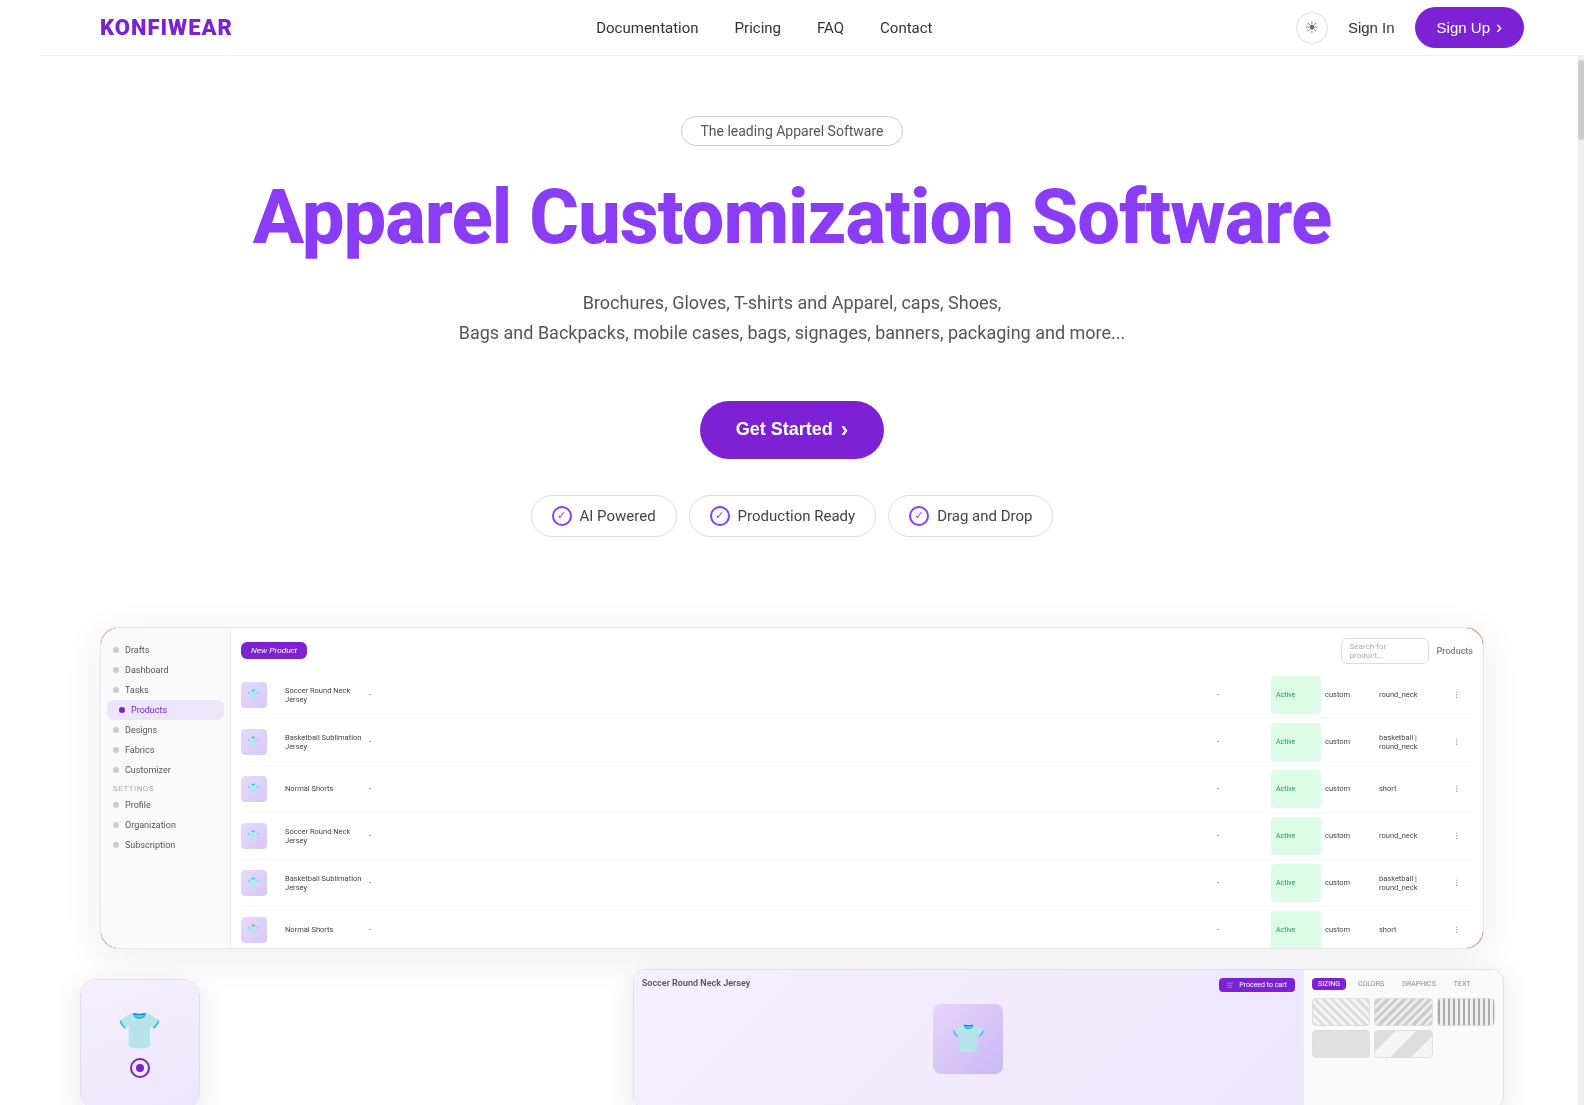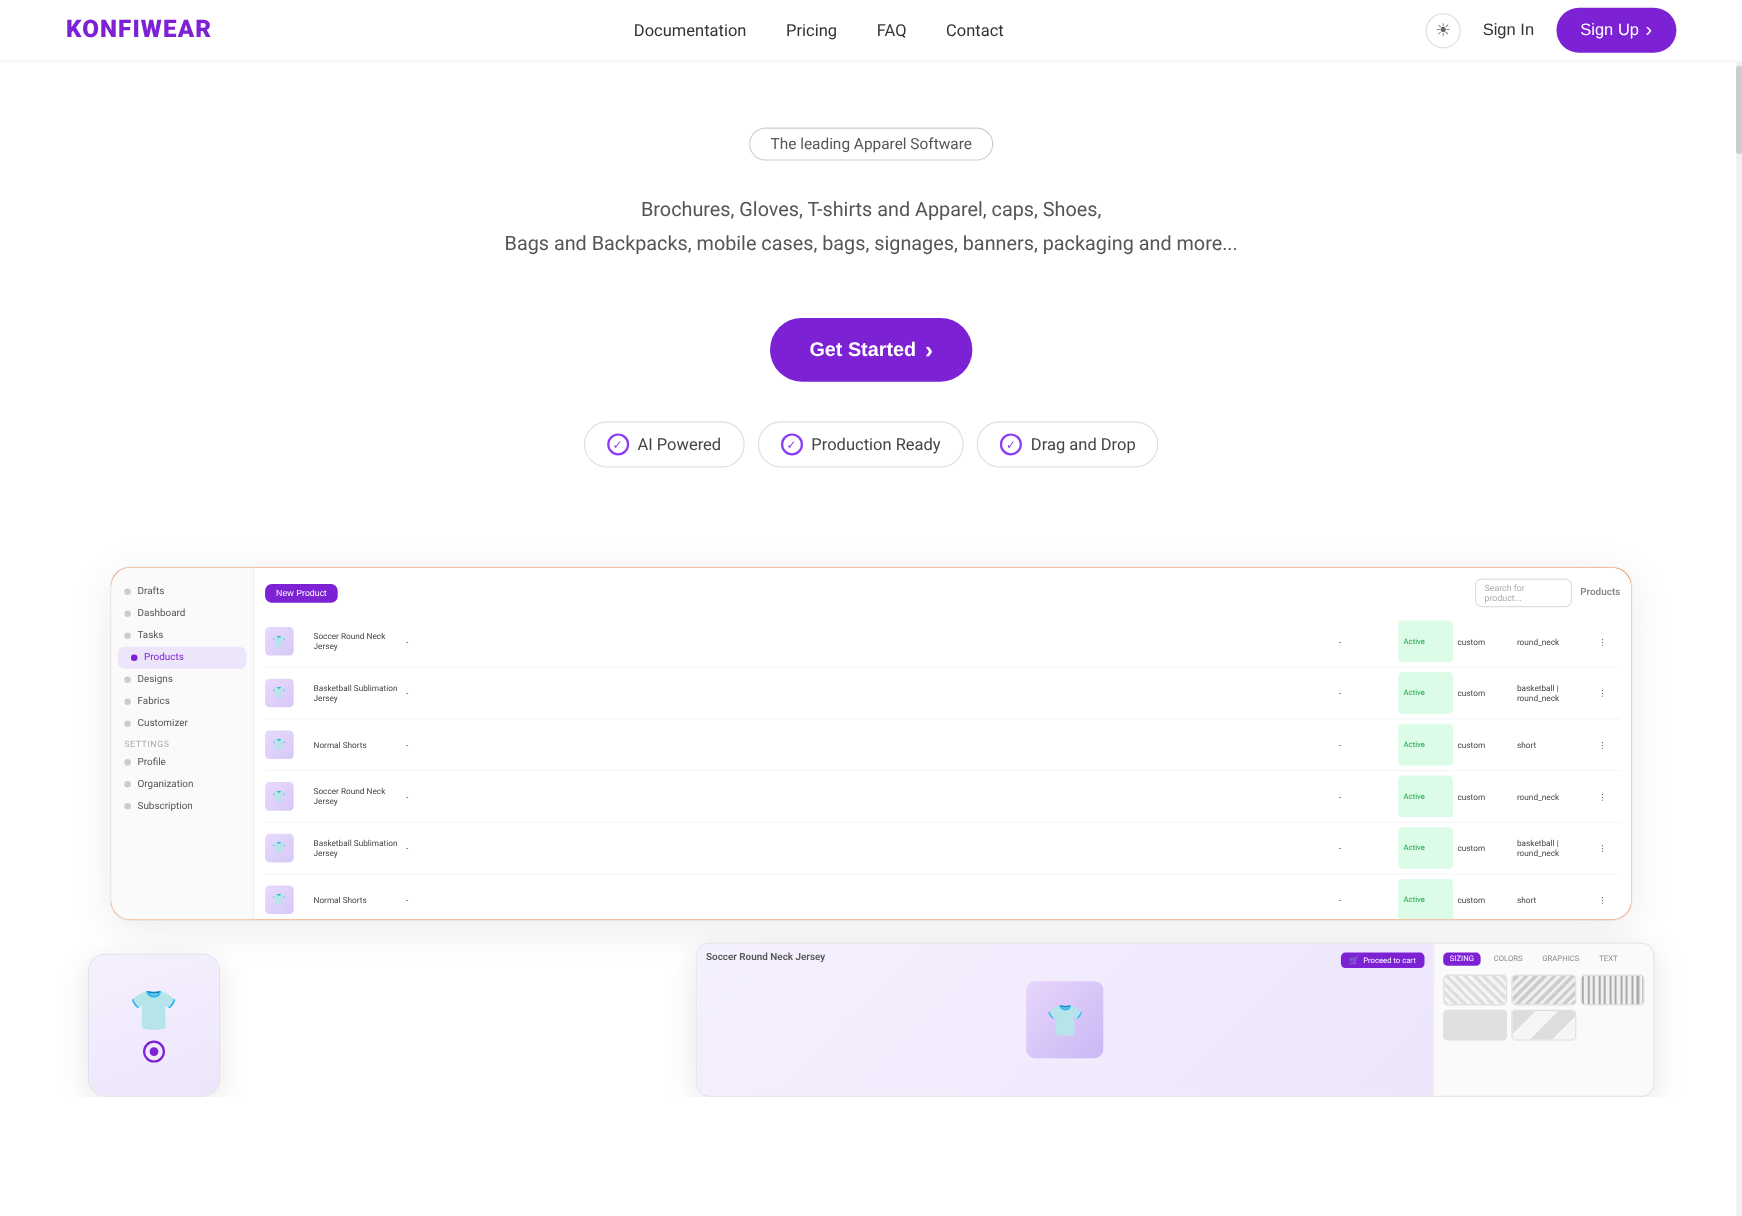--- a/index.html
+++ b/index.html
@@ -22,6 +22,7 @@
       position: sticky;
       top: 0;
       z-index: 100;
+      margin-left: 40px;
     }
     .nav-logo {
       font-weight: 900;

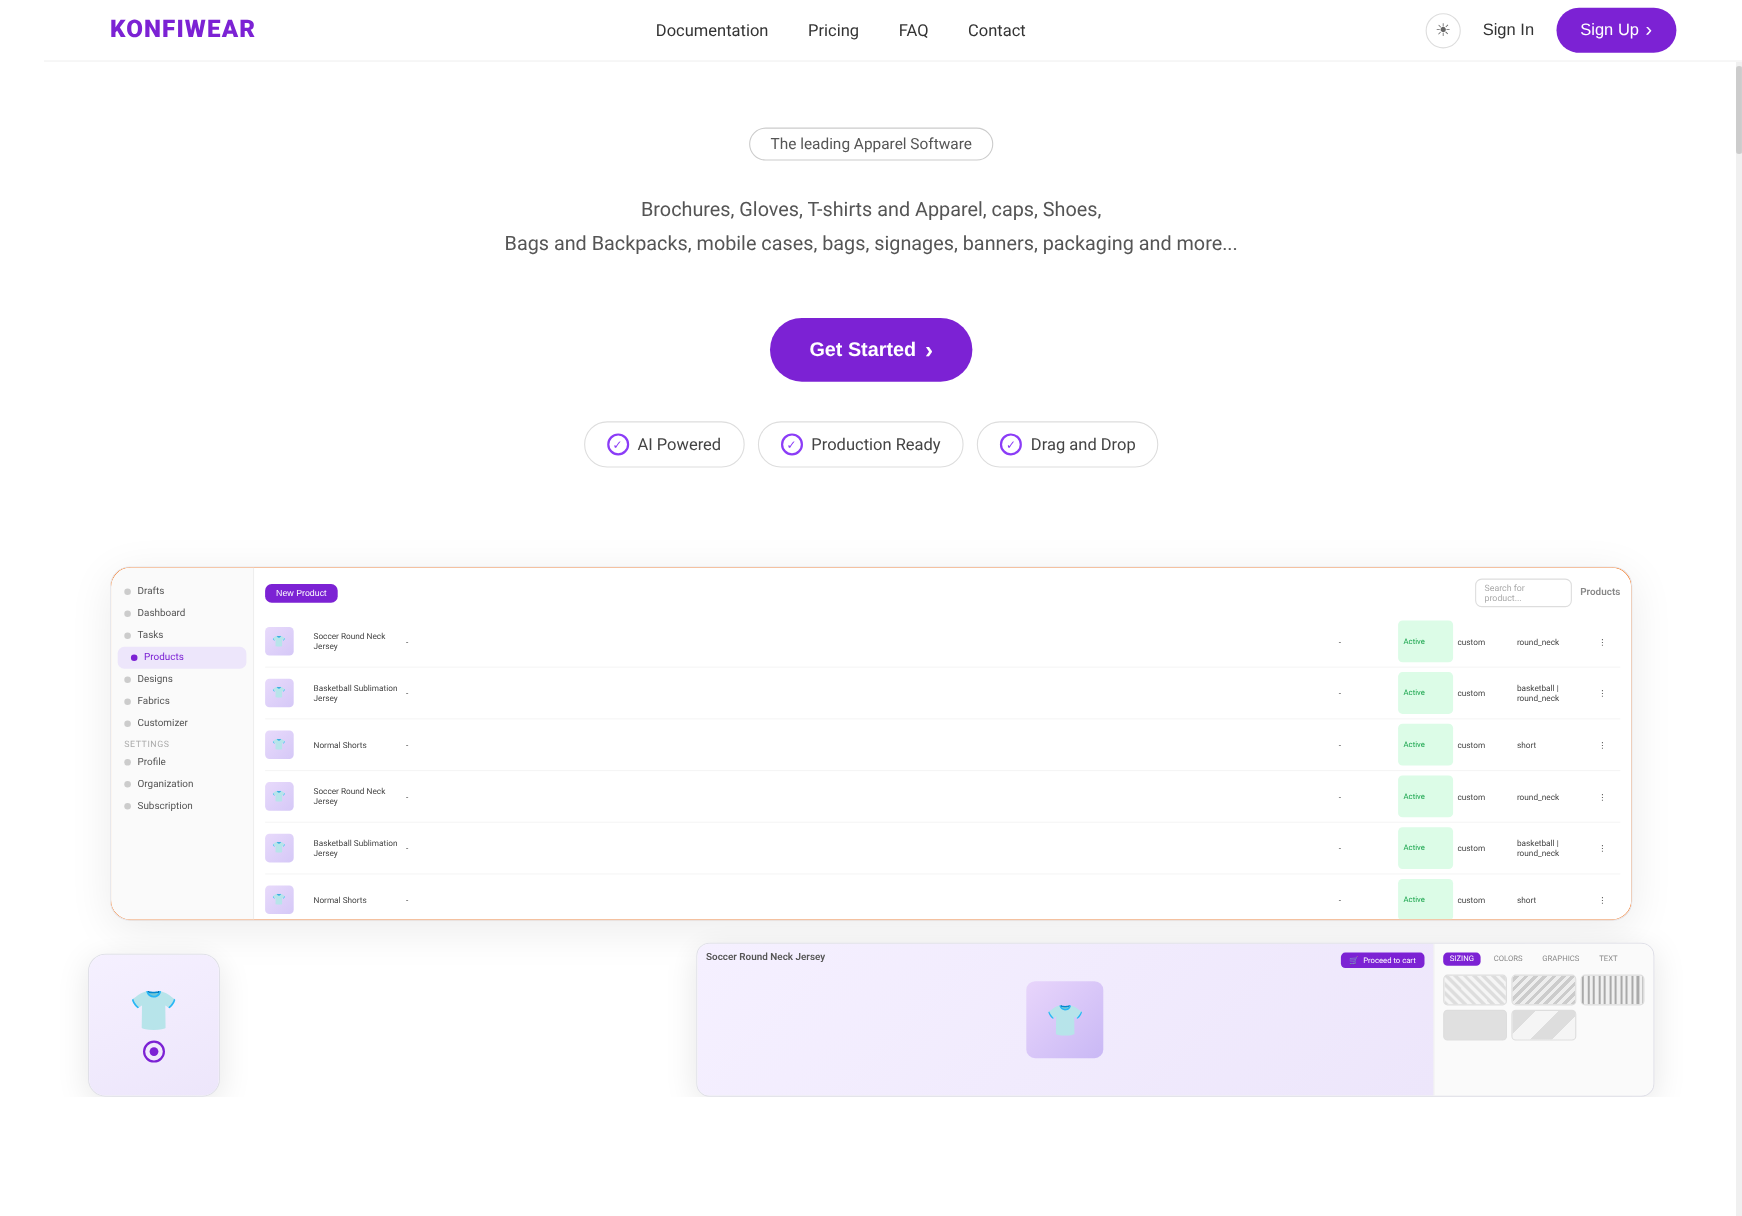--- a/index.html
+++ b/index.html
@@ -457,6 +457,7 @@
 
 <section class="hero">
   <div class="hero-badge">The leading Apparel Software</div>
+  <h1 class="hero-title">Apparel Customization Software</h1>
   <p class="hero-subtitle">
     <span>Brochures, Gloves, T-shirts and Apparel, caps, Shoes,</span><br>
     <span>Bags and Backpacks, mobile cases, bags, signages, banners, packaging and more...</span>

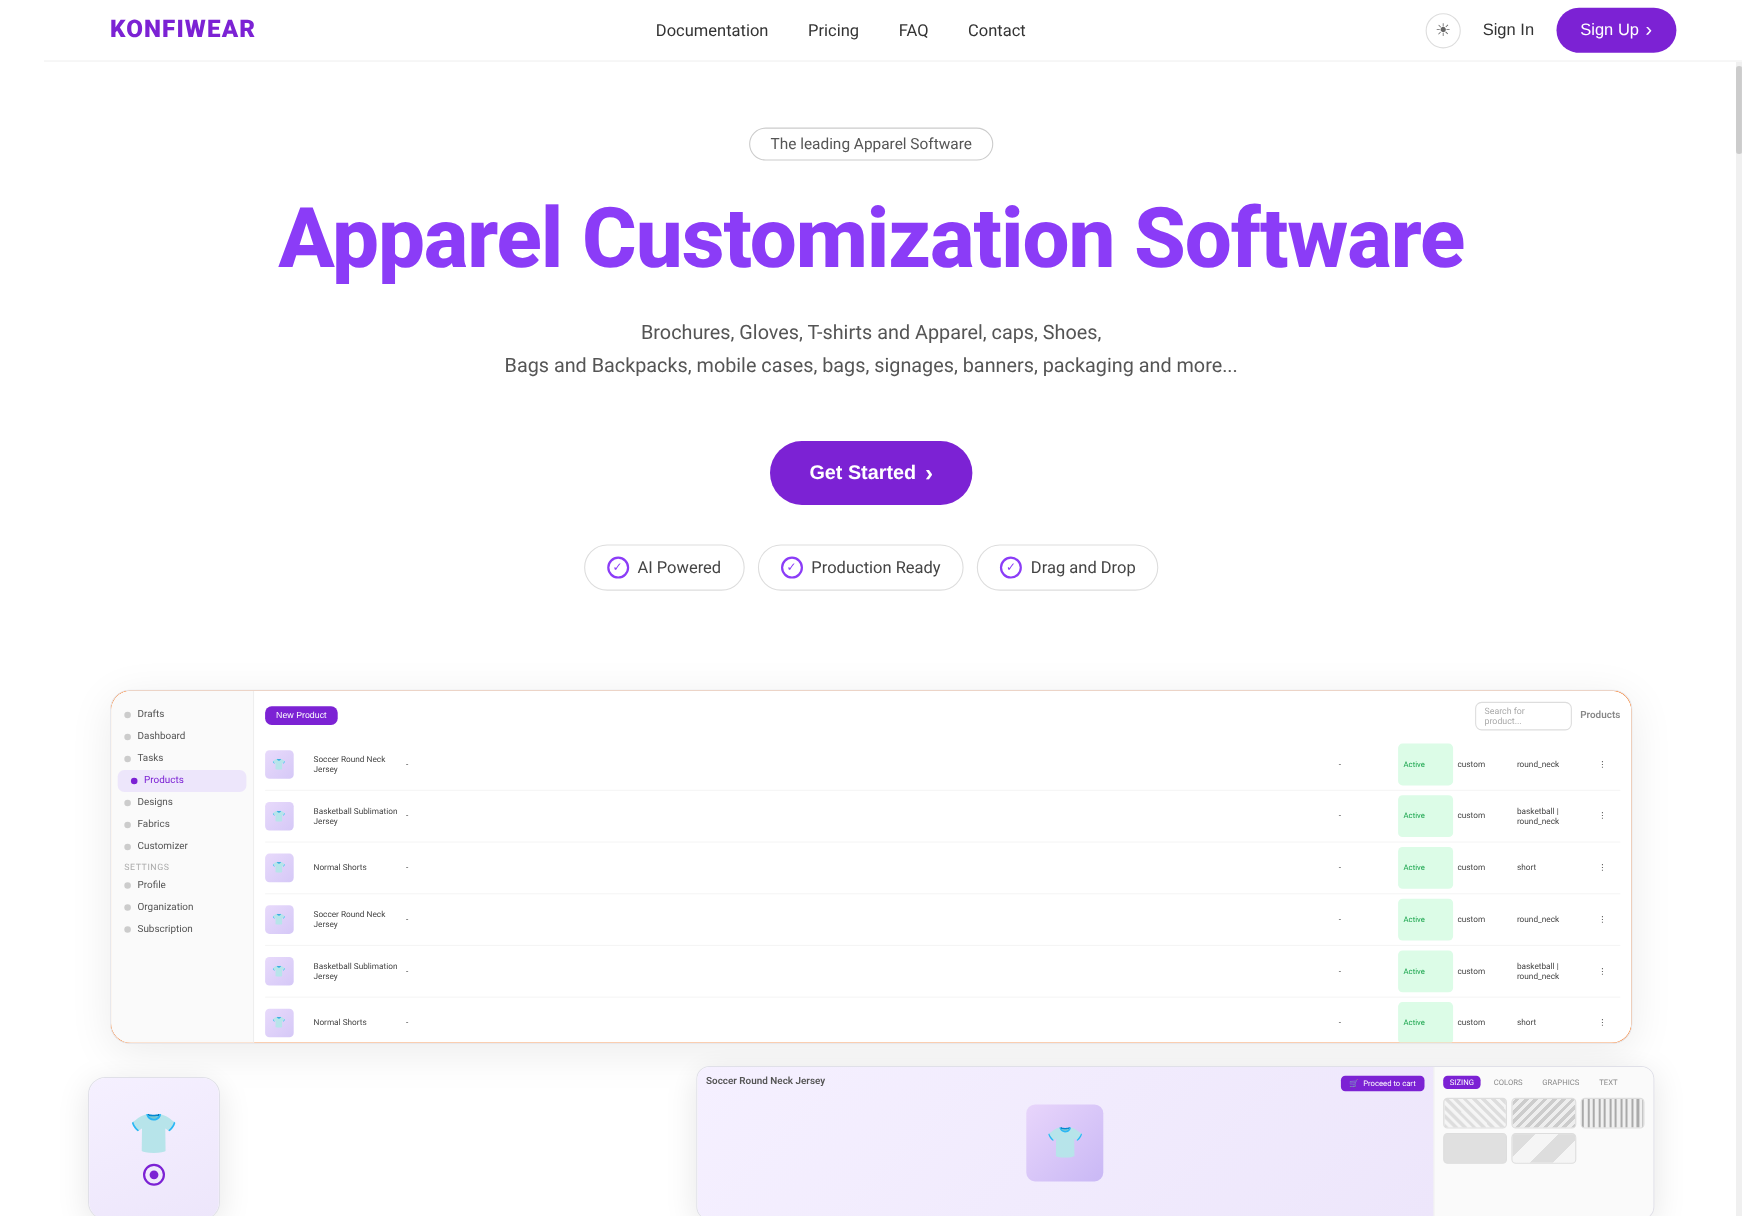--- a/index.html
+++ b/index.html
@@ -169,7 +169,7 @@
       margin-top: 10px;
     }
     .main-screenshot {
-      background: #f97316;
+      background: #c2410c;
       border-radius: 18px;
       padding: 0;
       overflow: hidden;

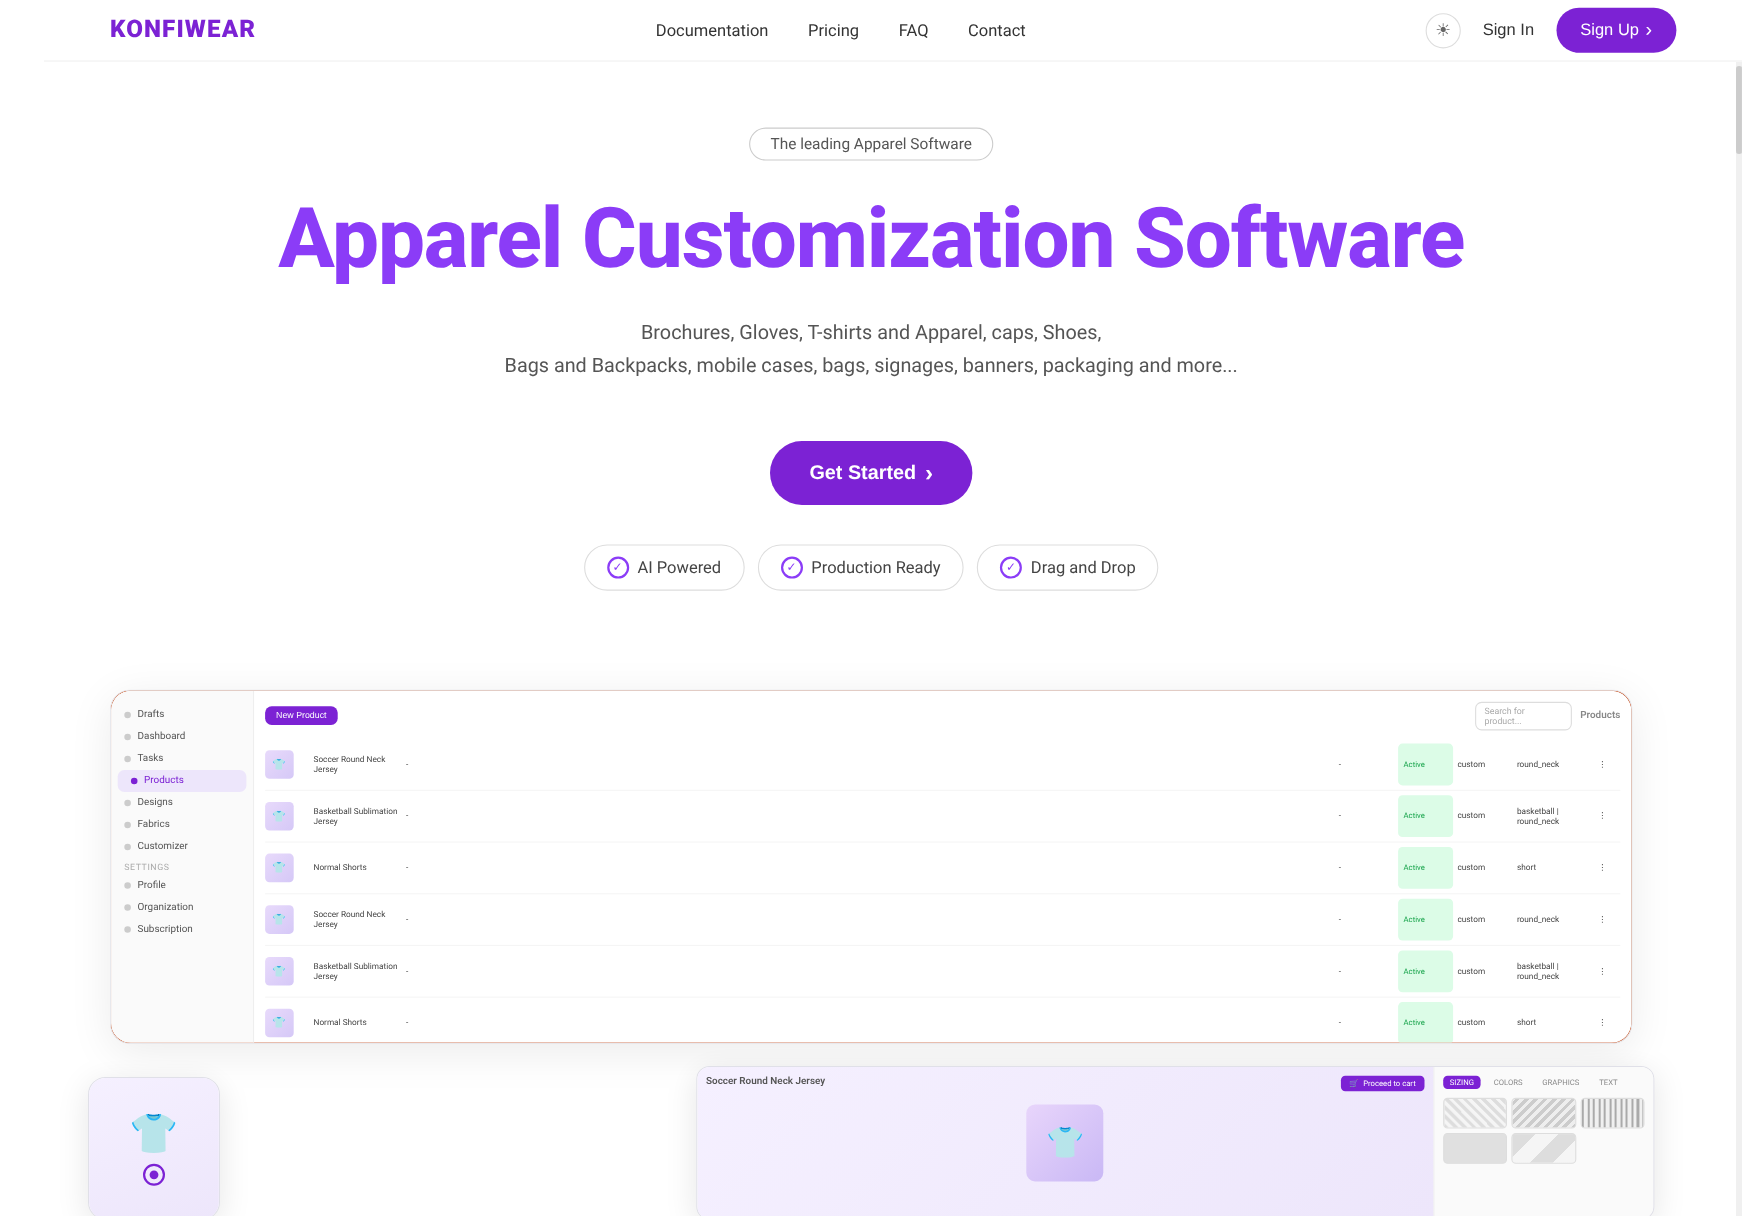--- a/index.html
+++ b/index.html
@@ -240,6 +240,7 @@
       border-radius: 6px;
       font-size: 8px;
       cursor: pointer;
+      font-style: italic;
     }
     .search-bar-mini {
       border: 1px solid #ddd;

